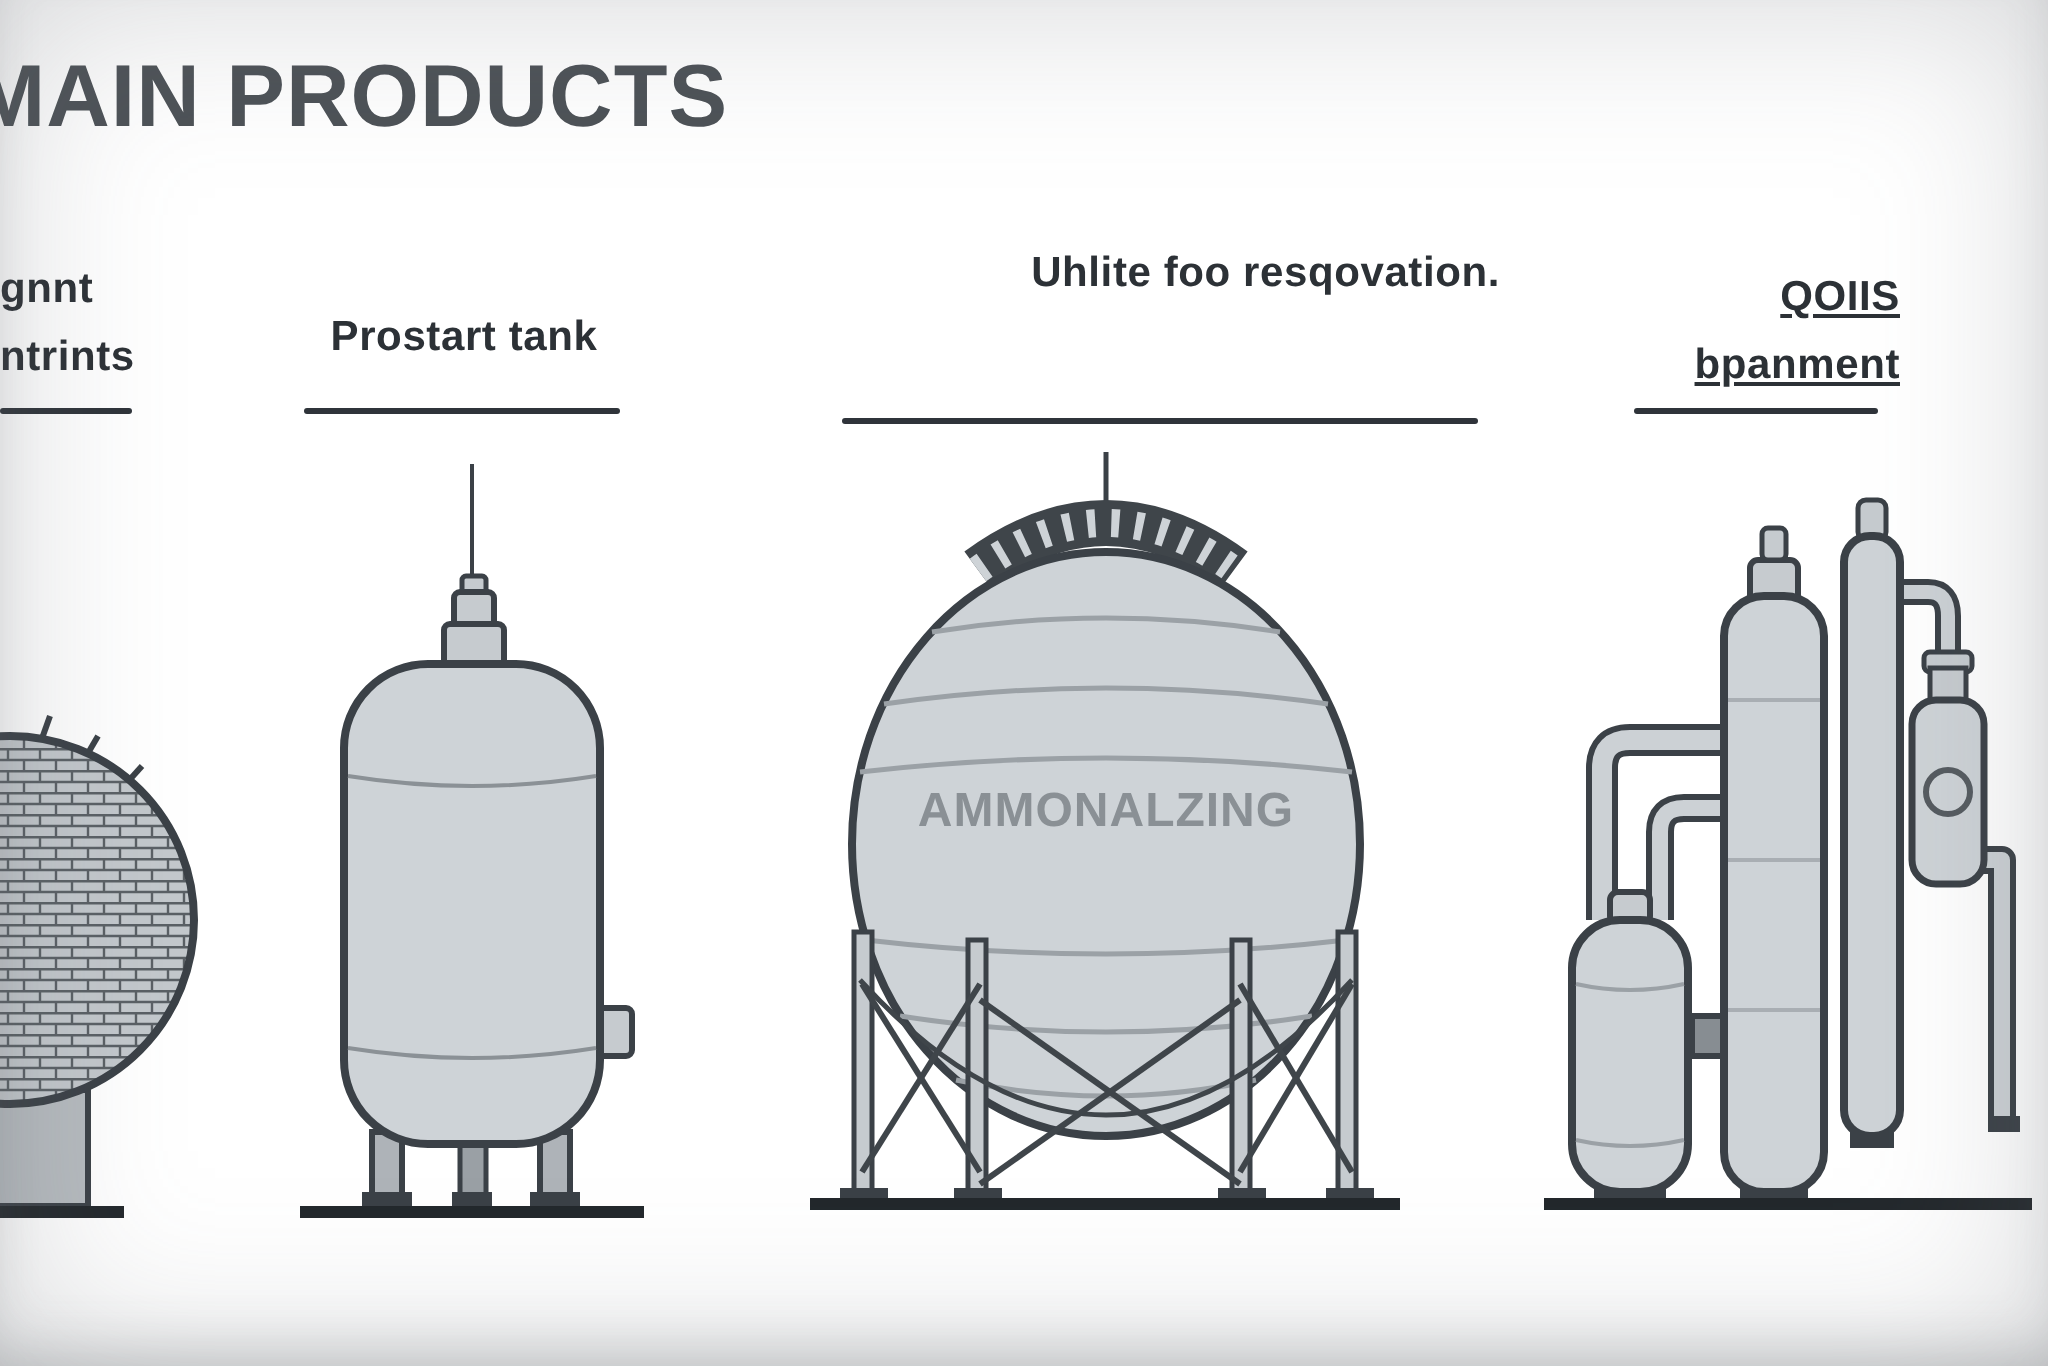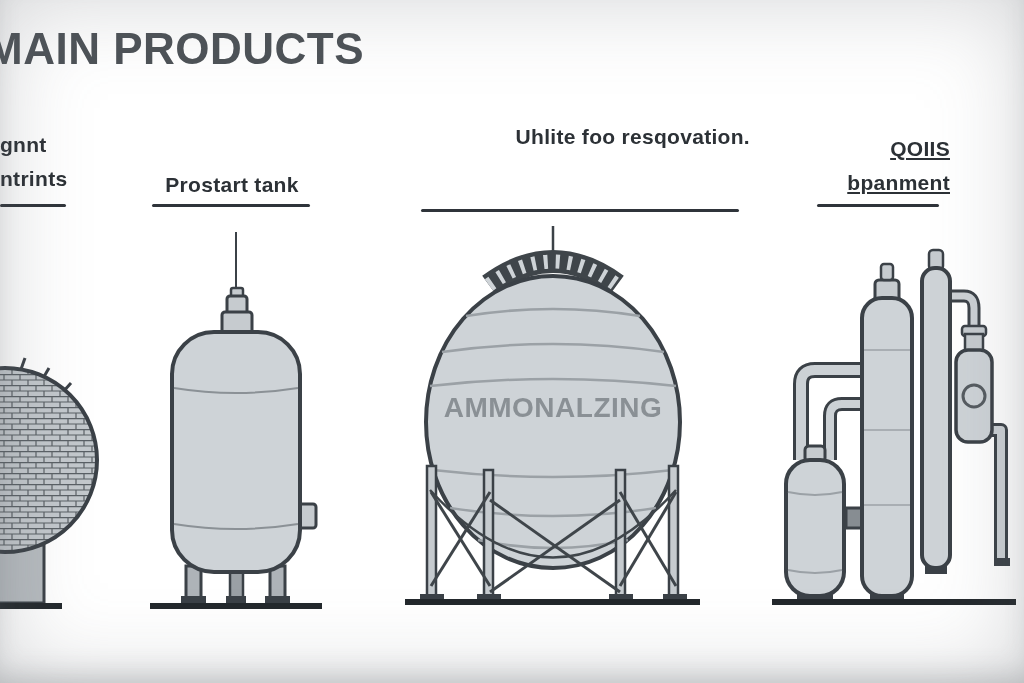--- a/index.html
+++ b/index.html
@@ -25,7 +25,7 @@
     line-height:34px;white-space:nowrap;
   }
   .caption.c1{left:-12px;top:128px;width:110px;text-align:left;}
-  .caption.c2{left:150px;top:168px;width:164px;text-align:center;}
+  .caption.c2{left:150px;top:152px;width:164px;text-align:center;}
   .caption.c3{left:410px;top:120px;width:340px;text-align:right;}
   .caption.c4{left:810px;top:132px;width:140px;text-align:right;text-decoration:underline;}
   .underline{

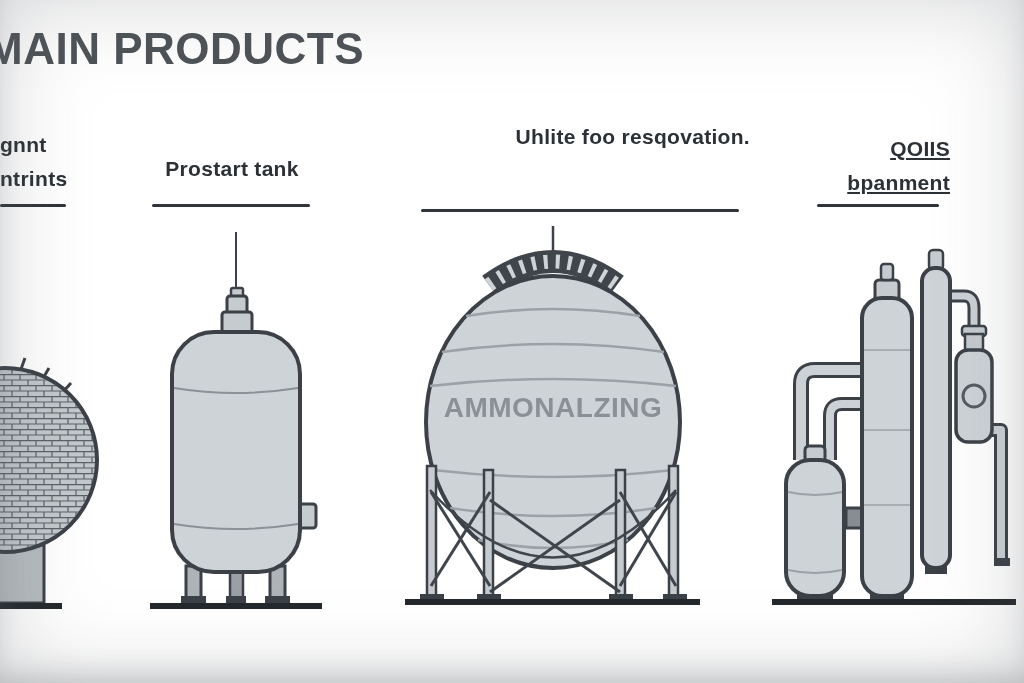--- a/index.html
+++ b/index.html
@@ -37,7 +37,7 @@
   .u4{left:817px;top:204px;width:122px;}
   .vessel-label{
     position:absolute;left:433px;top:392px;width:240px;text-align:center;
-    font-size:28px;font-weight:700;color:#8a9095;letter-spacing:0.5px;
+    font-size:24px;font-weight:700;color:#8a9095;letter-spacing:0.5px;
     white-space:nowrap;
   }
   svg.art{position:absolute;left:0;top:0;}

